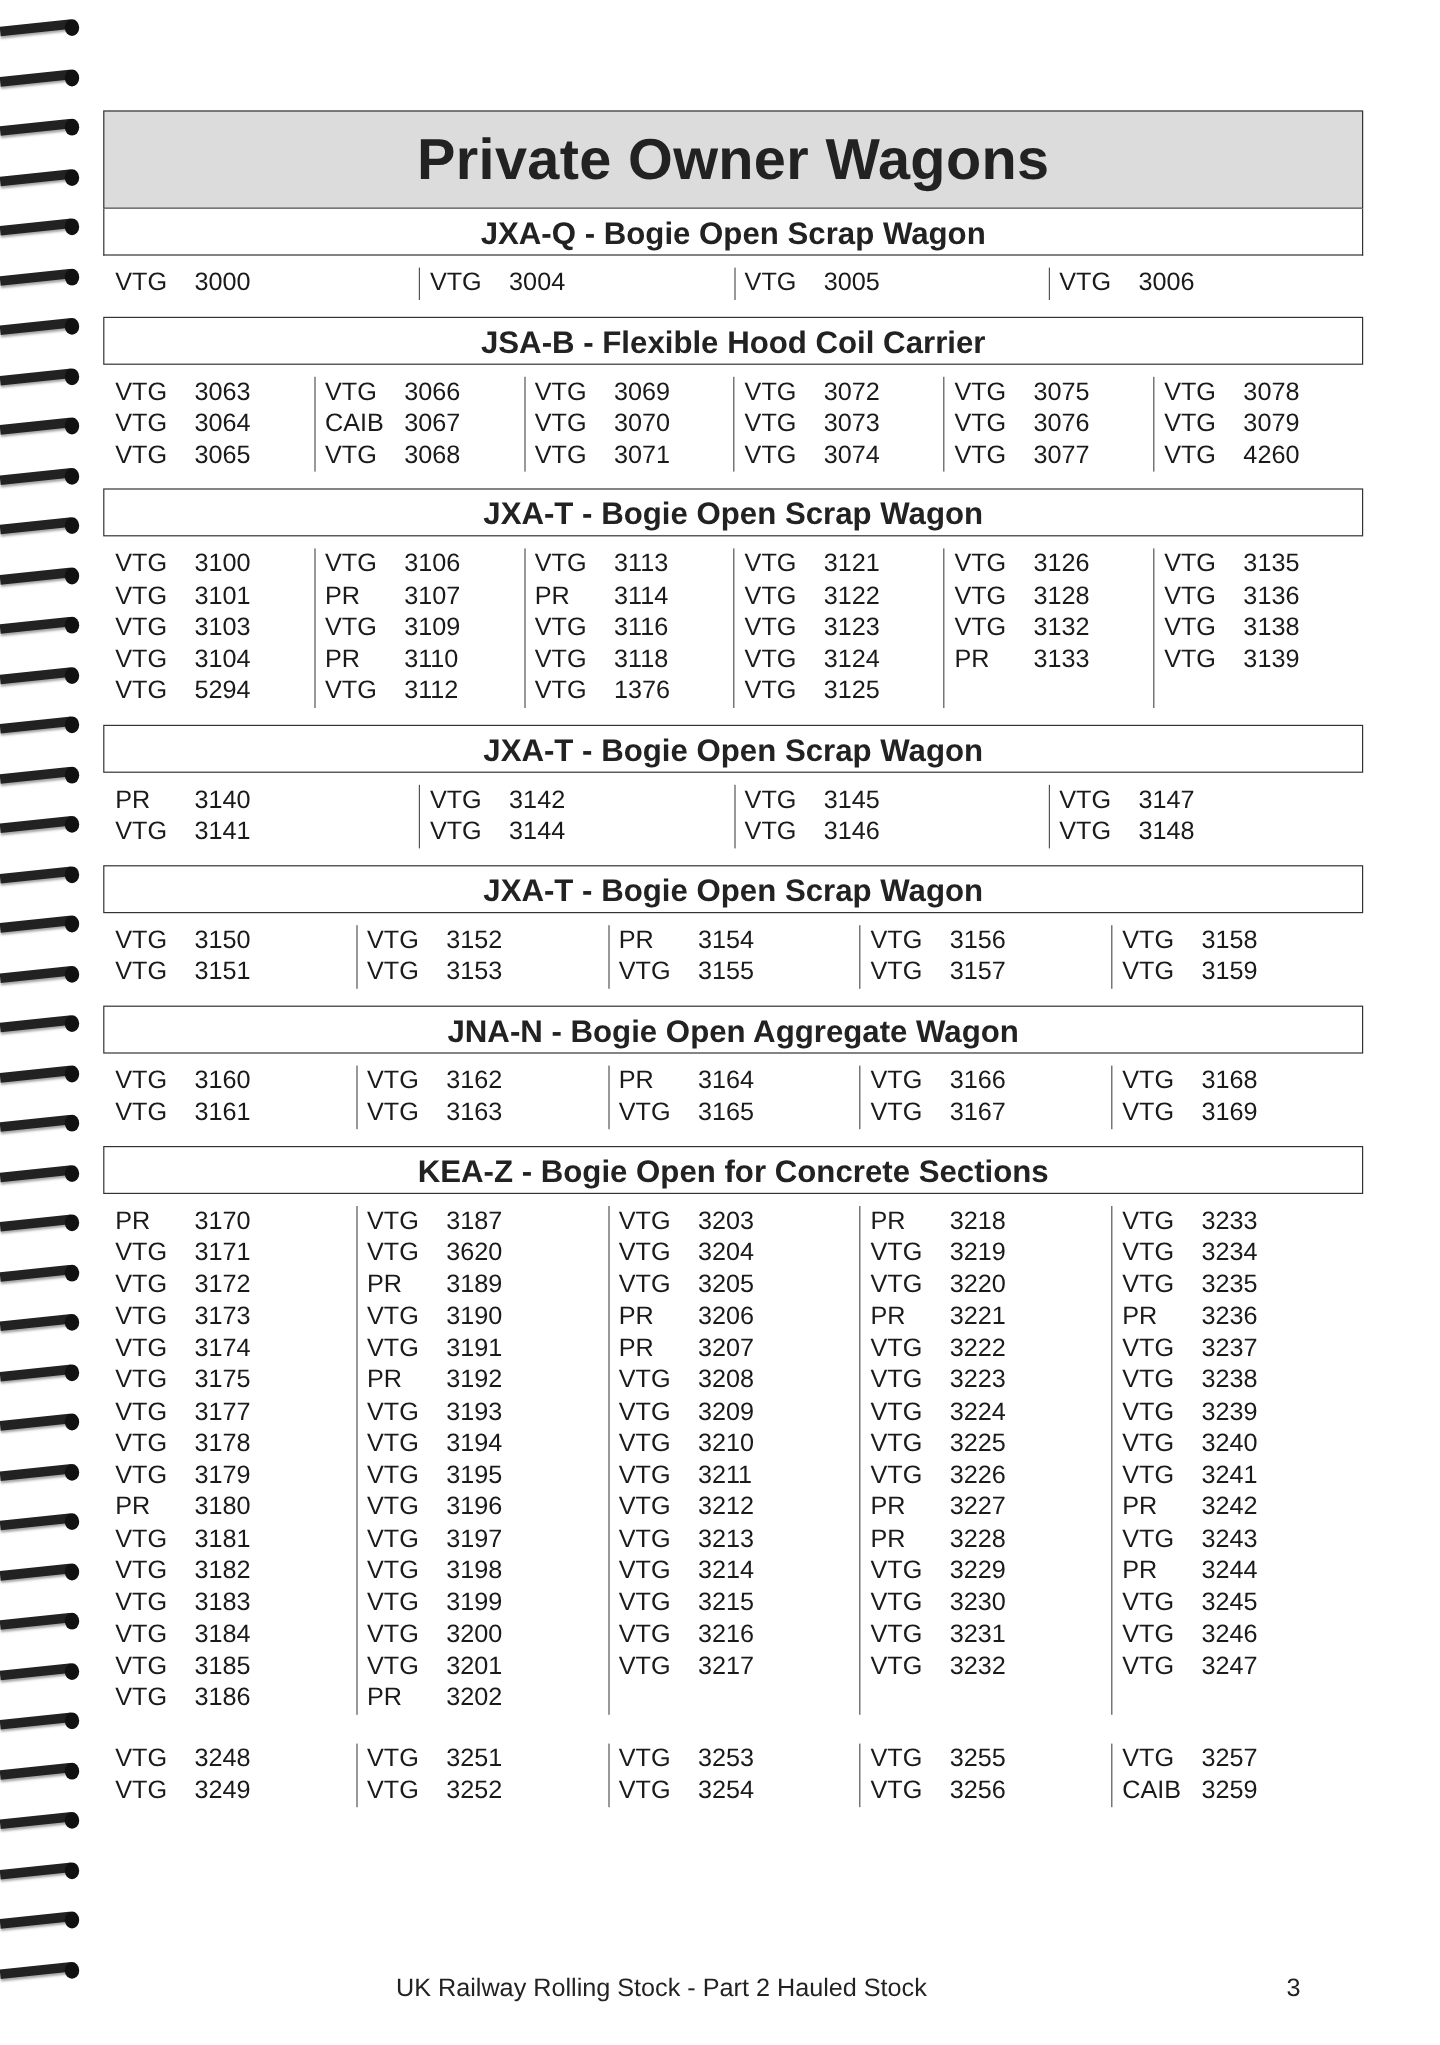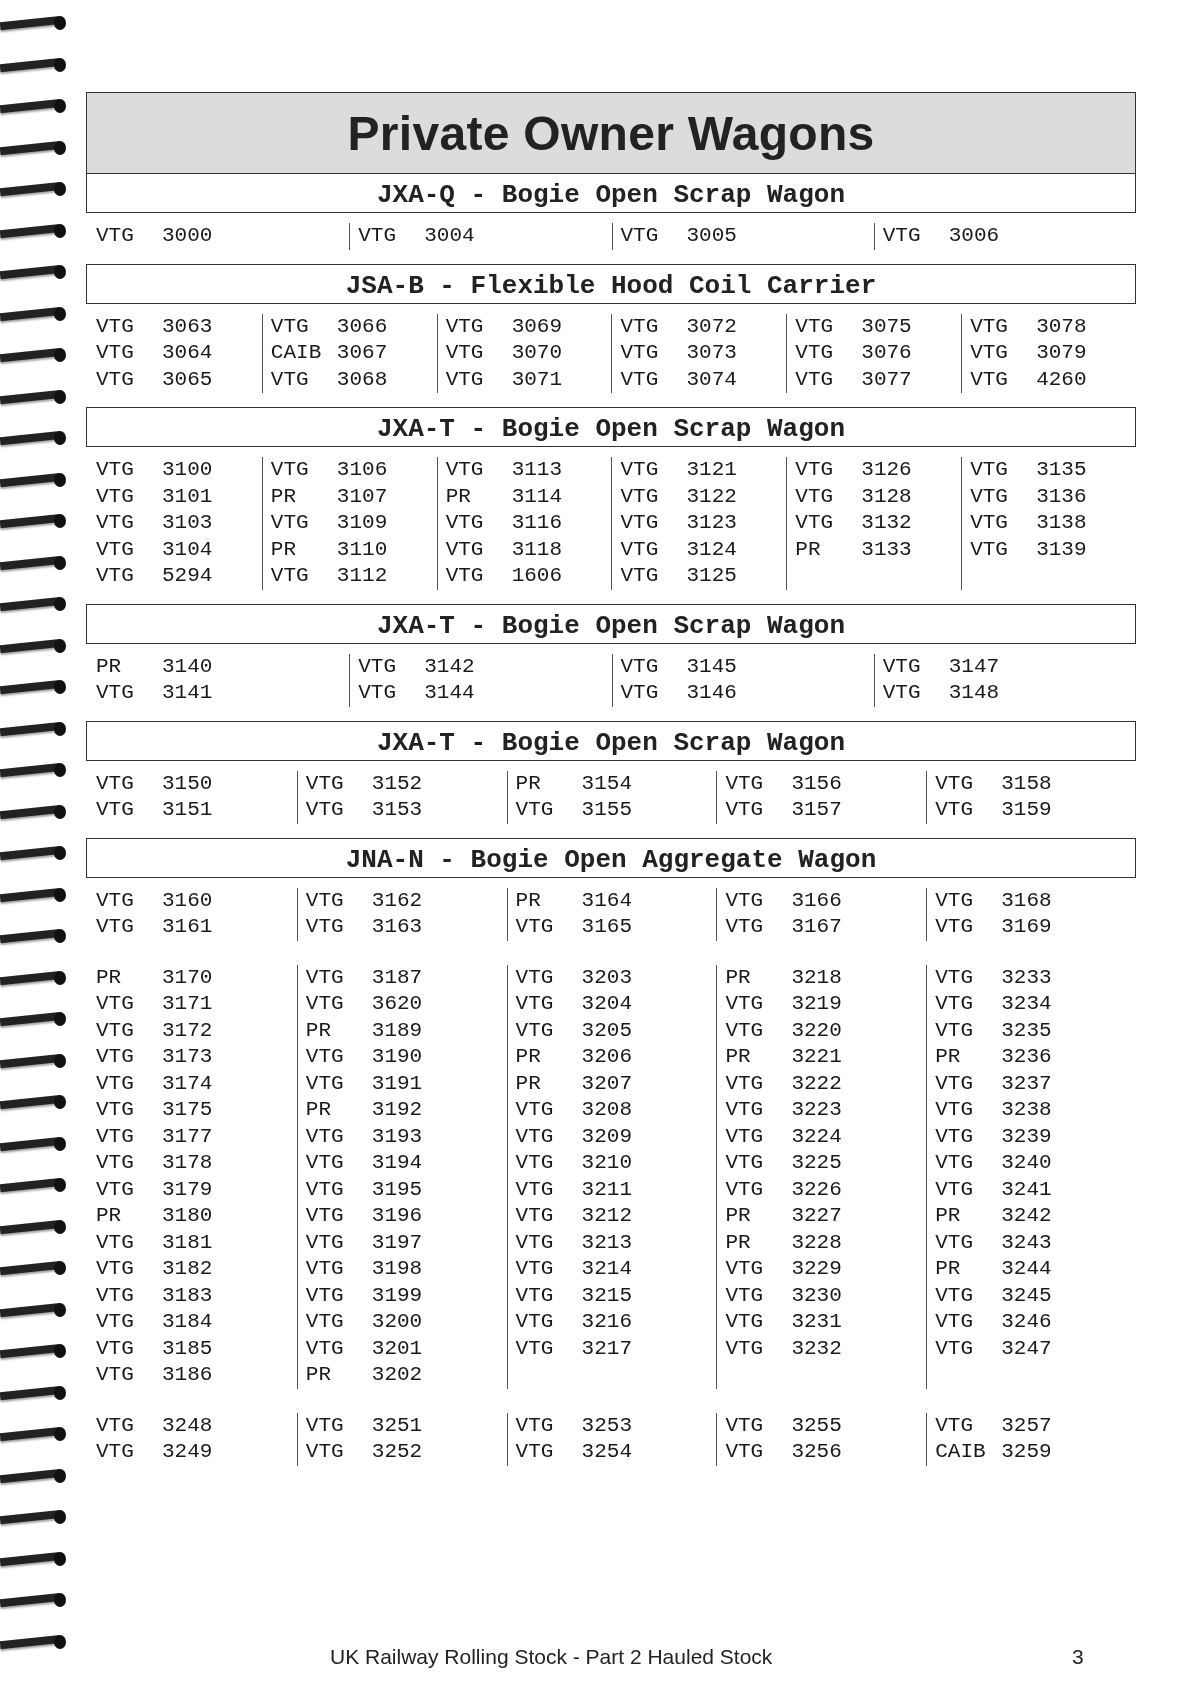--- a/index.html
+++ b/index.html
@@ -11,7 +11,7 @@
   .page{position:absolute;left:86px;top:92px;width:1050px;}
   .title-box{border:1.5px solid #333;background:#dcdcdc;height:80px;display:flex;align-items:center;justify-content:center;}
   .title-box h1{margin:0;font-size:48px;font-weight:bold;color:#222;letter-spacing:0.3px;}
-  .section{margin-bottom:8px;font-family:Liberation Mono, monospace;}
+  .section{margin-bottom:8px;}
   .sec-head{border:1.5px solid #333;height:38px;display:flex;align-items:flex-end;justify-content:center;background:#fff;}
   .sec-head.first{border-top:none;}
   .sec-head span{font-size:26px;font-weight:bold;color:#222;padding-bottom:2px;}

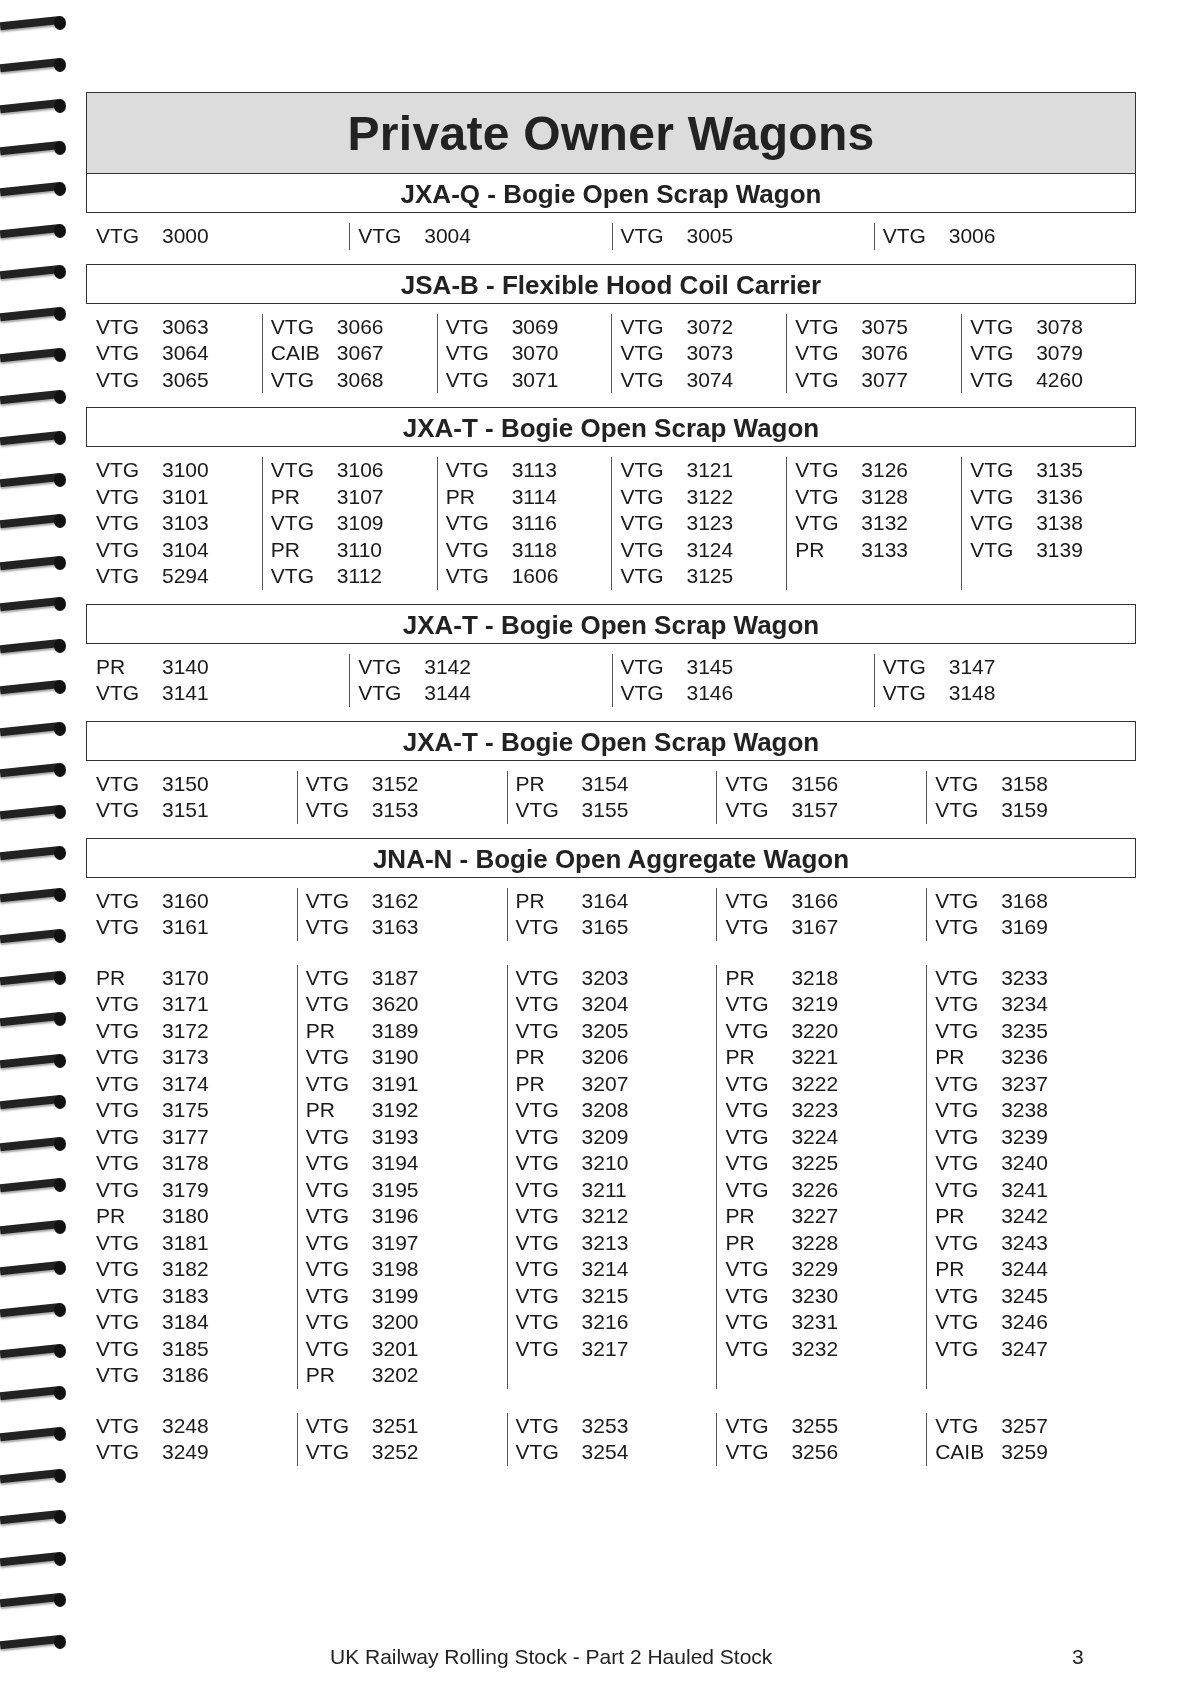--- a/index.html
+++ b/index.html
@@ -384,7 +384,7 @@
             </div>
             <div class="entry">
               <span class="own">VTG</span>
-              <span>1606</span>
+              <span>1376</span>
             </div>
           </div>
           <div class="col" style="width: 175px;">

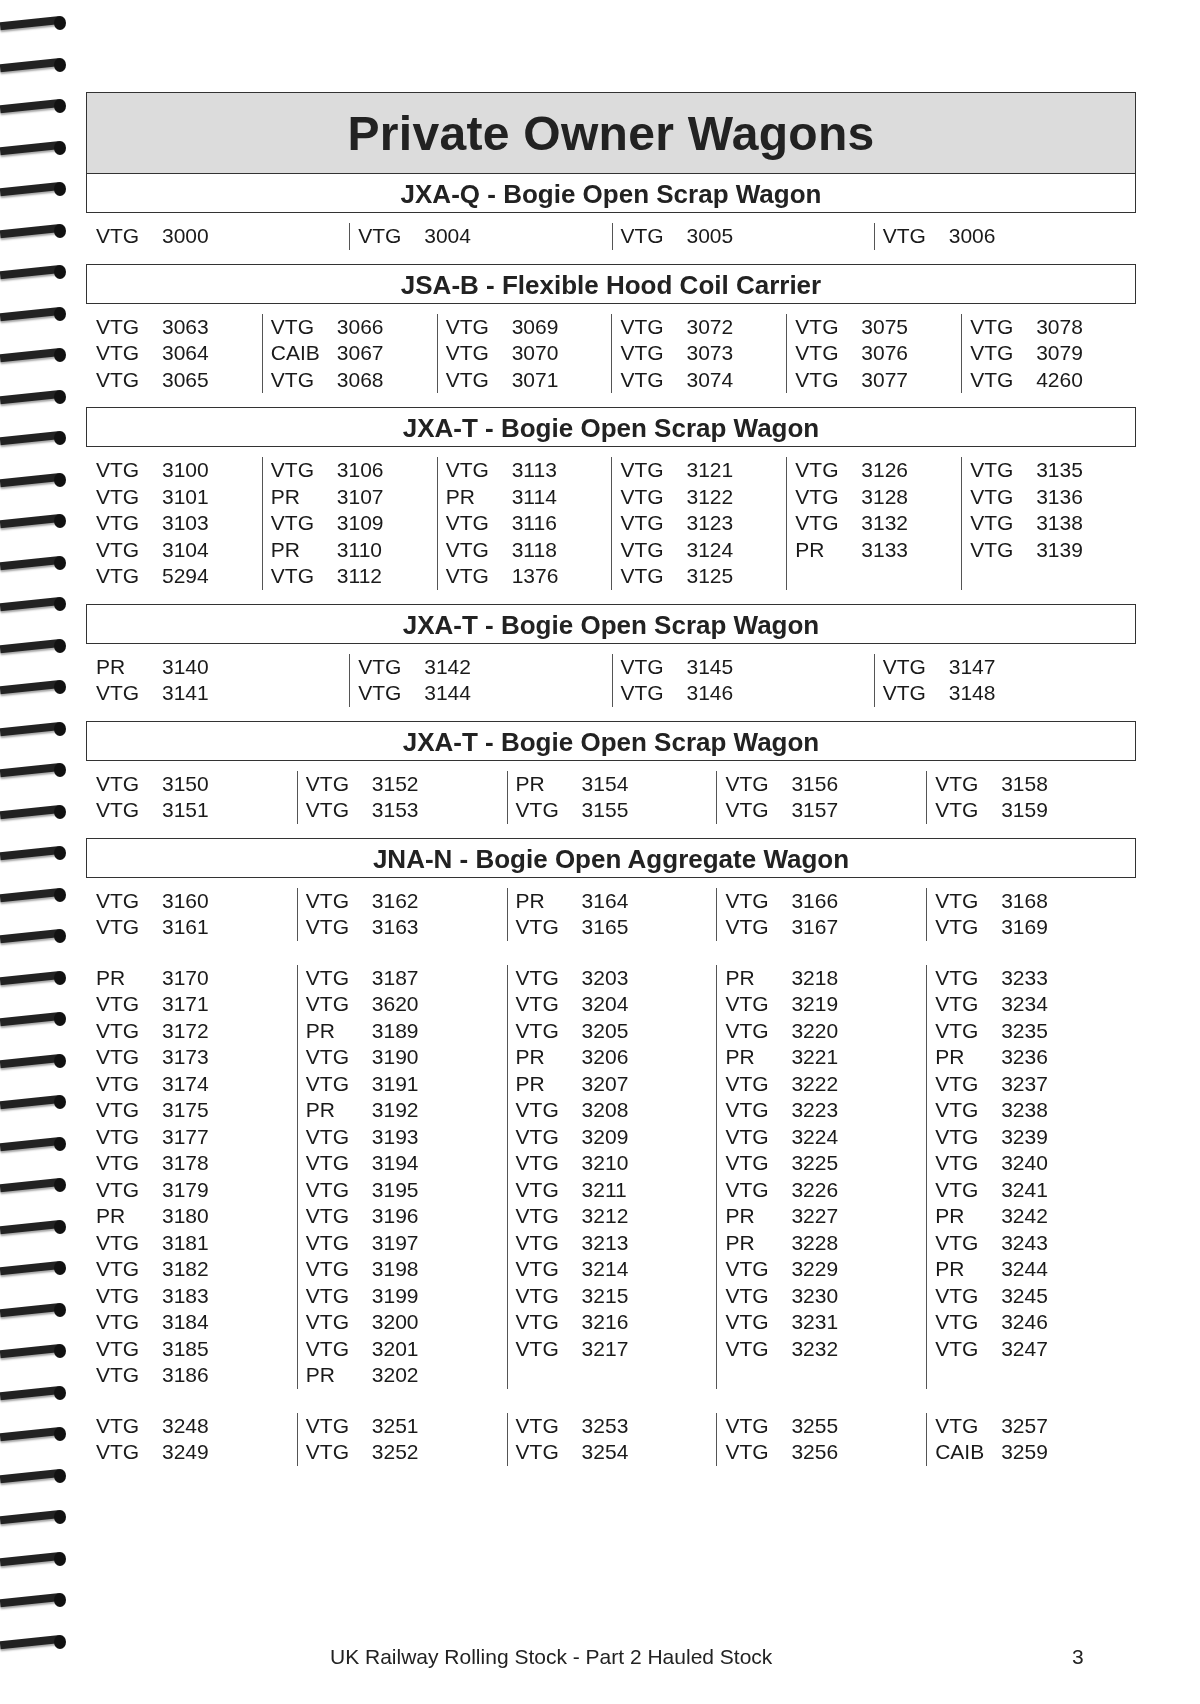--- a/index.html
+++ b/index.html
@@ -609,6 +609,9 @@
         </div>
       </div>
       <div class="section">
+        <div class="sec-head">
+          <span>KEA-Z - Bogie Open for Concrete Sections</span>
+        </div>
         <div class="cols">
           <div class="col" style="width: 210px;">
             <div class="entry">

